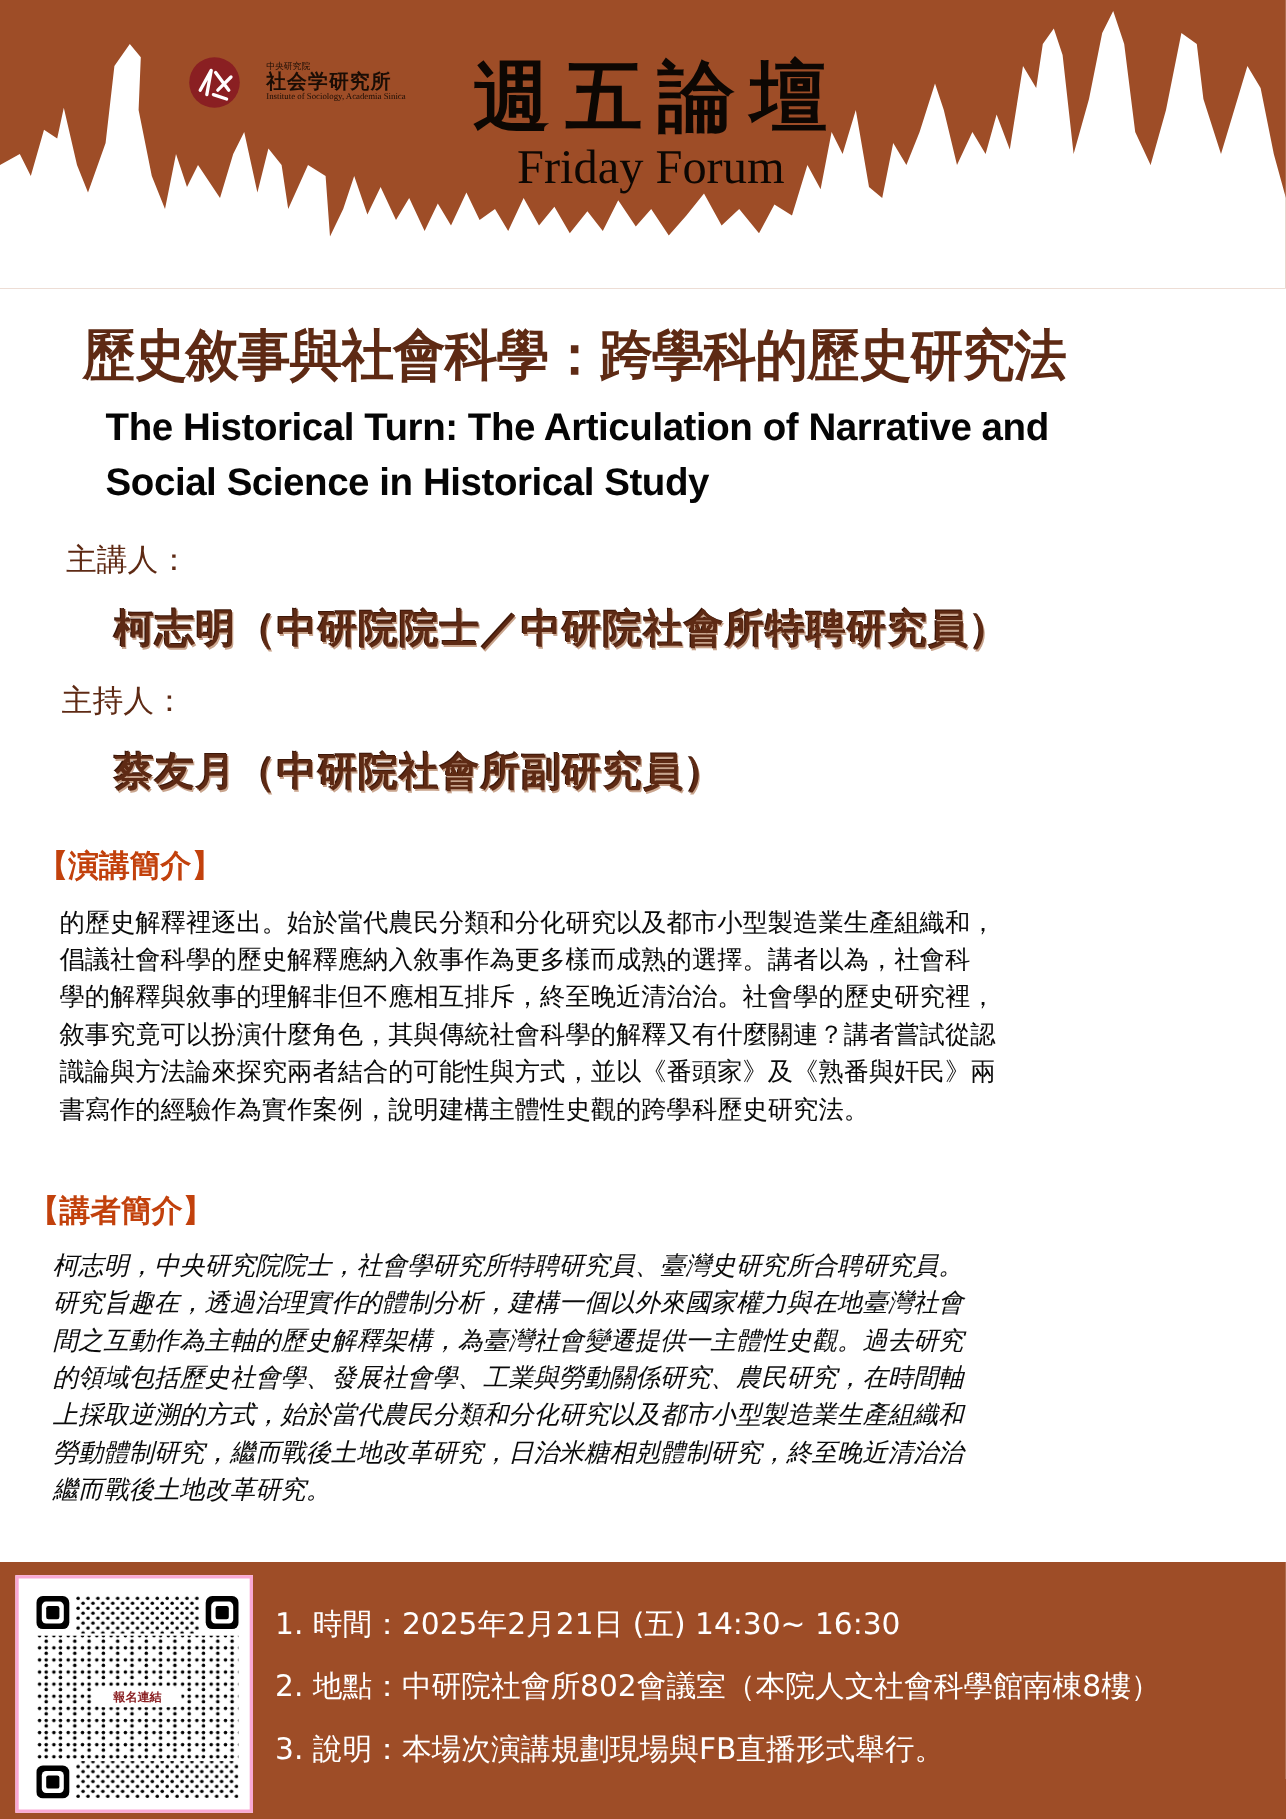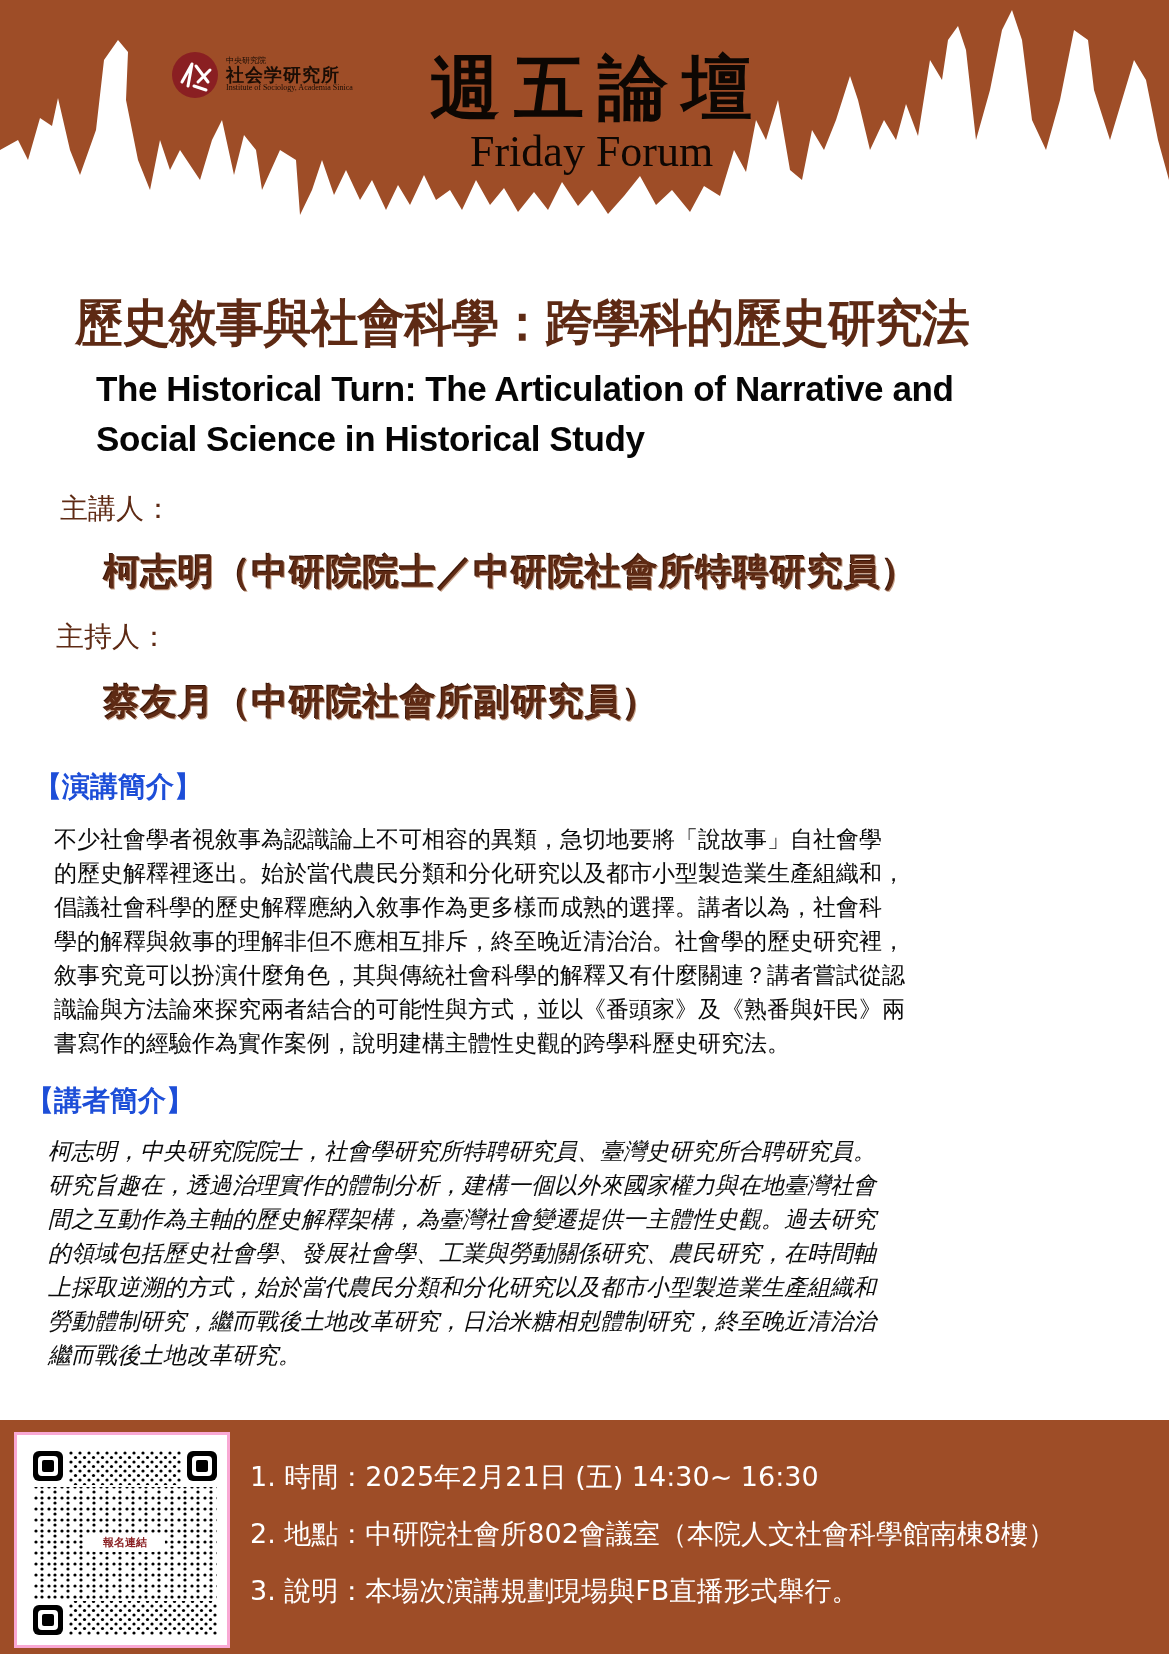--- a/index.html
+++ b/index.html
@@ -9,7 +9,7 @@
   
   .header { position: absolute; left: 0; top: 0; width: 1169px; height: 262px; background: #9e4d27; overflow: hidden; }
   .header svg.crowd { position: absolute; left: 0; top: 0; width: 1169px; height: 262px; }
-  .logo { position: absolute; left: 172px; top: 52px; display: flex; align-items: center; gap: 8px; }
+  .logo { position: absolute; left: 172px; top: 52px; display: flex; align-items: center; gap: 24px; }
   .logo-mark { width: 46px; height: 46px; border-radius: 50%; background: #8a1f22; position: relative; }
   .logo-mark svg { position: absolute; left: 0; top: 0; }
   .logo-text { display: flex; flex-direction: column; line-height: 1.05; }

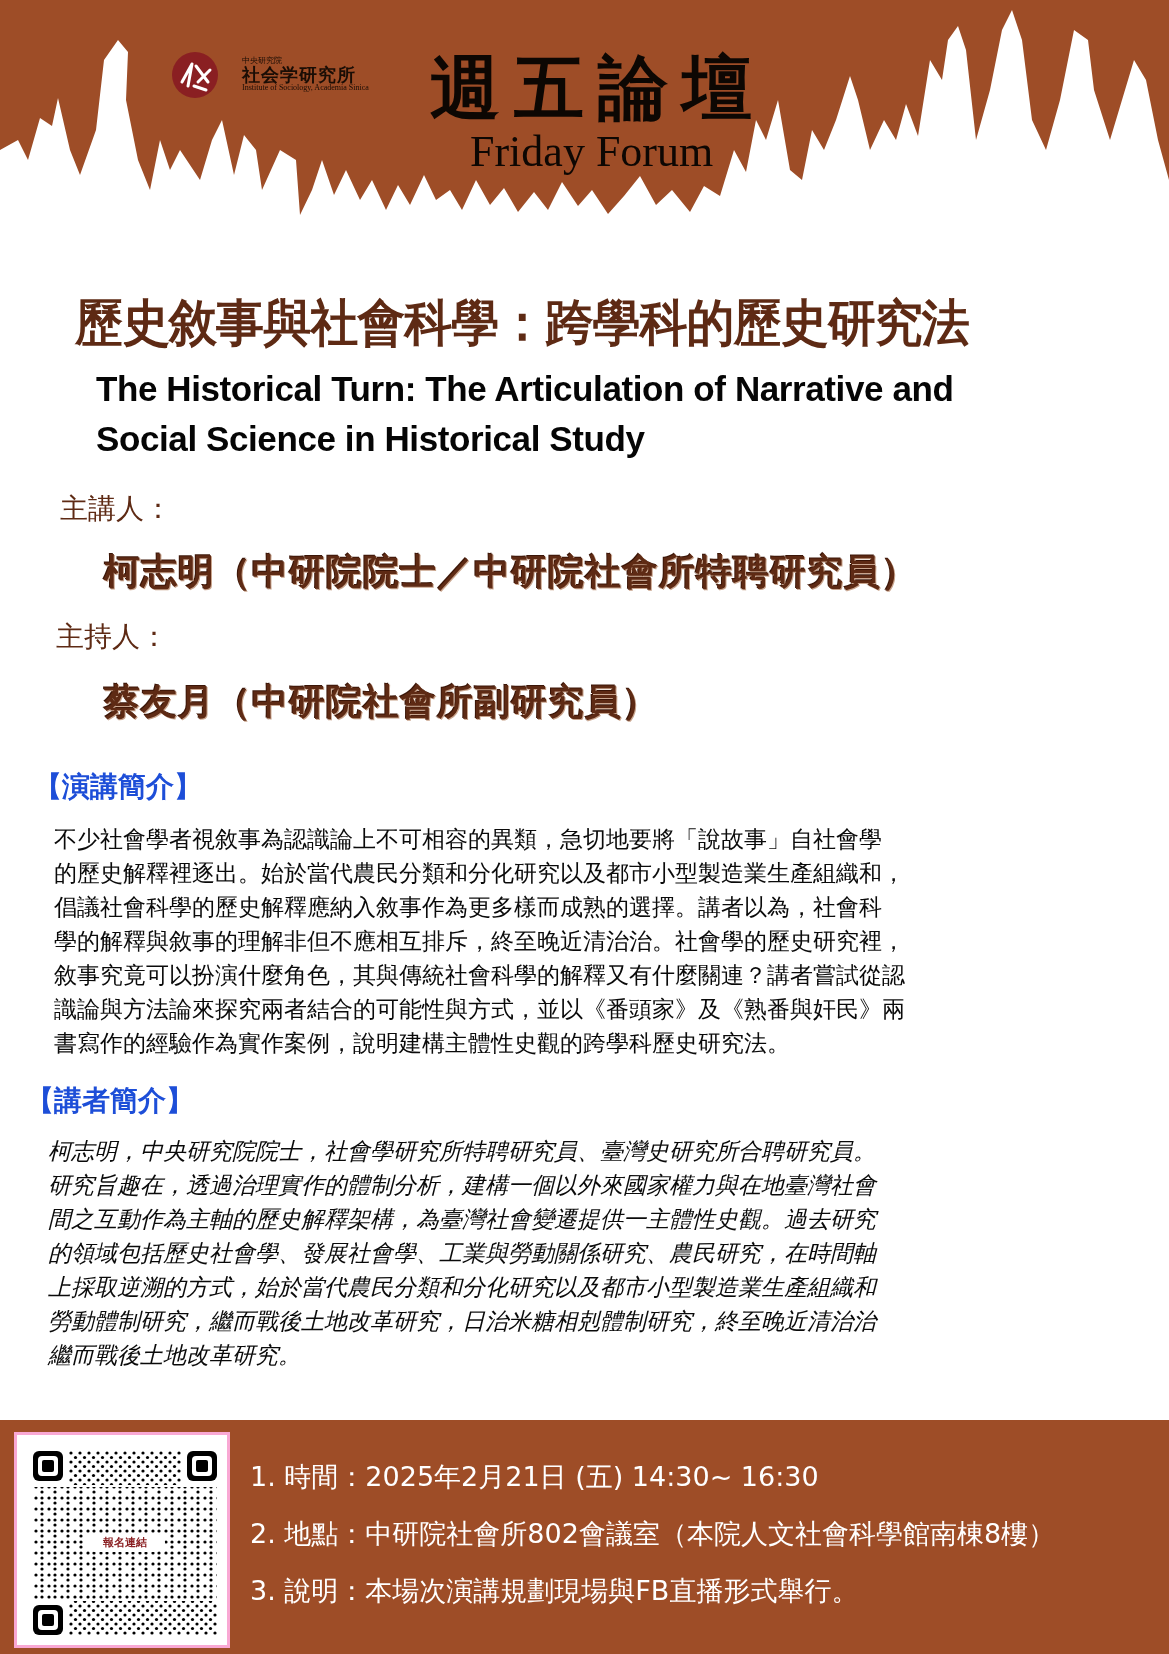--- a/index.html
+++ b/index.html
@@ -28,7 +28,7 @@
   .role-name { position: absolute; font-family: "DejaVu Sans", sans-serif; font-weight: bold; font-size: 36px; color: #5e2a14; letter-spacing: 1px; text-shadow: 1px 1px 0 #c9a58e, -1px -1px 0 #3b1608; white-space: nowrap; }
 
   
-  .section-head { position: absolute; font-family: "DejaVu Sans", sans-serif; font-weight: bold; font-size: 28px; color: #1d4ed8; }
+  .section-head { position: absolute; font-family: "DejaVu Sans", sans-serif; font-weight: bold; font-size: 28px; color: #c2410c; }
   .para { position: absolute; font-family: "DejaVu Sans", sans-serif; font-size: 23px; line-height: 34px; color: #0a0a0a; }
   .para p { white-space: nowrap; }
 

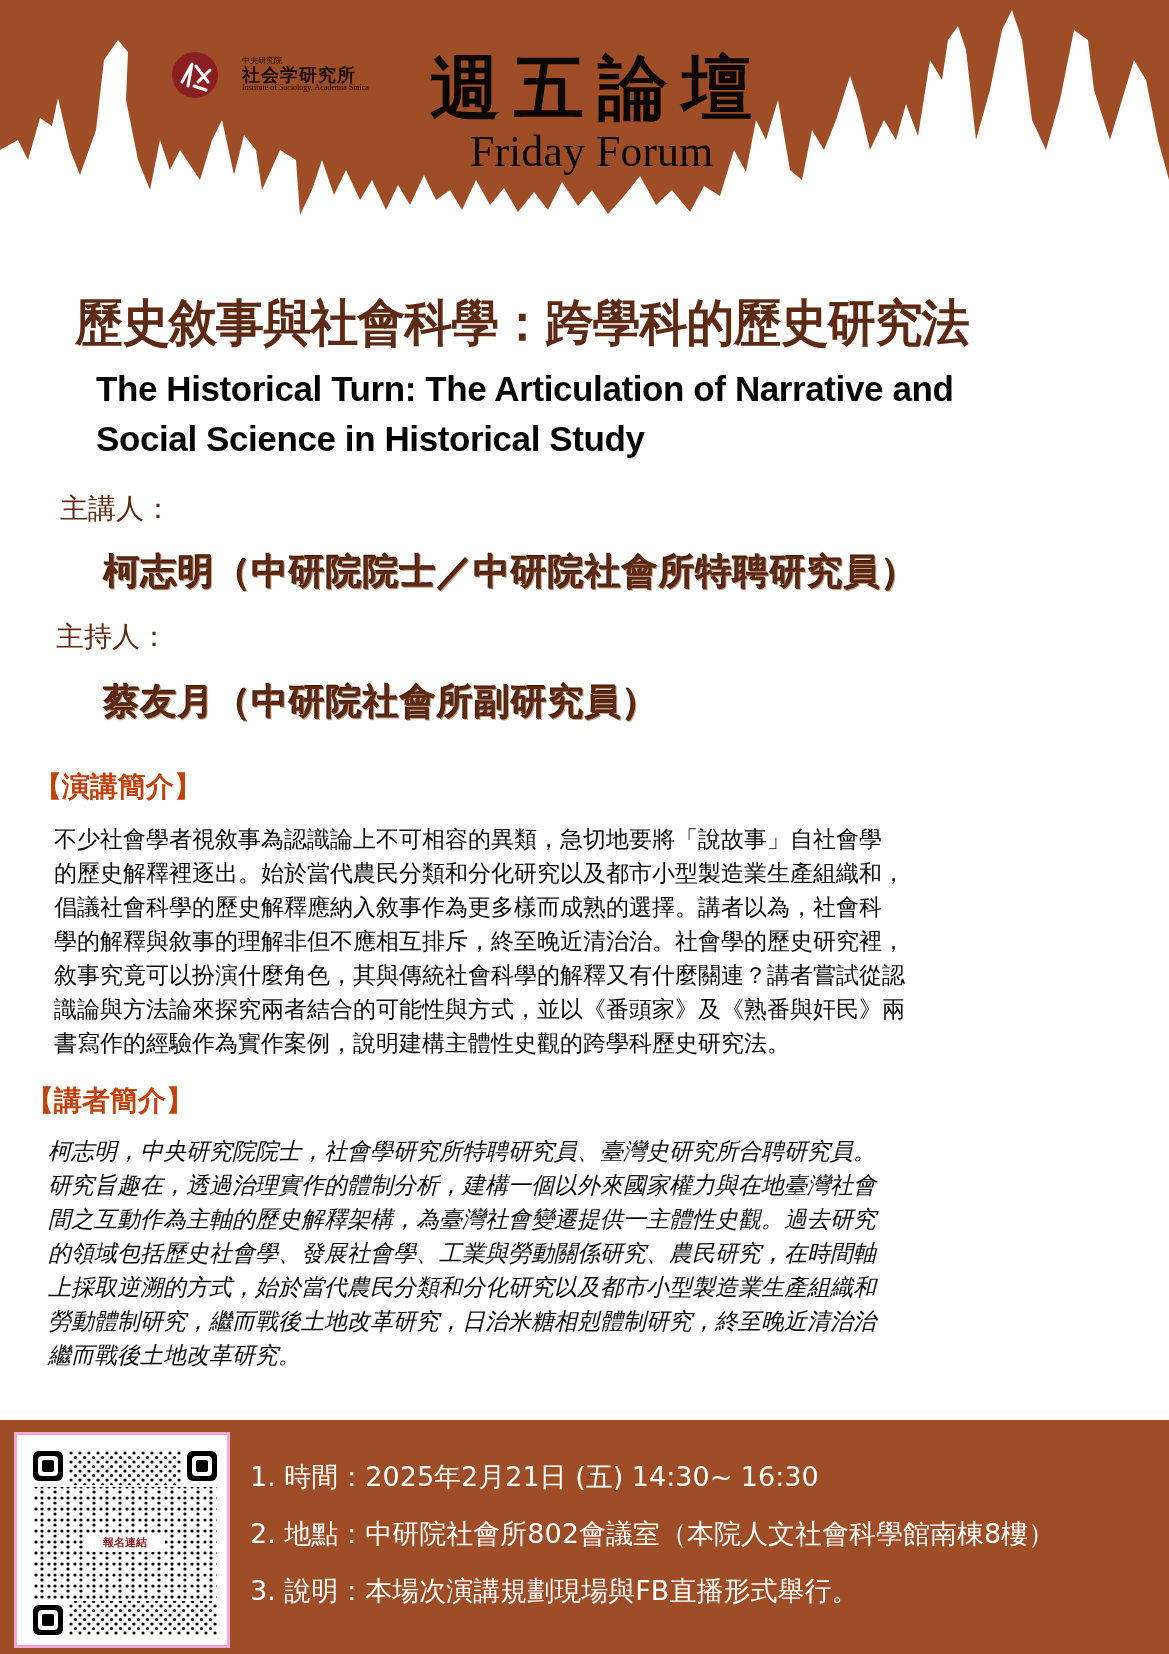--- a/index.html
+++ b/index.html
@@ -79,7 +79,6 @@
 
 <div class="section-head" style="left:34px; top:768px;">【演講簡介】</div>
 <div class="para" style="left:54px; top:822px;">
-  <p>不少社會學者視敘事為認識論上不可相容的異類，急切地要將「說故事」自社會學</p>
   <p>的歷史解釋裡逐出。始於當代農民分類和分化研究以及都市小型製造業生產組織和，</p>
   <p>倡議社會科學的歷史解釋應納入敘事作為更多樣而成熟的選擇。講者以為，社會科</p>
   <p>學的解釋與敘事的理解非但不應相互排斥，終至晚近清治治。社會學的歷史研究裡，</p>

